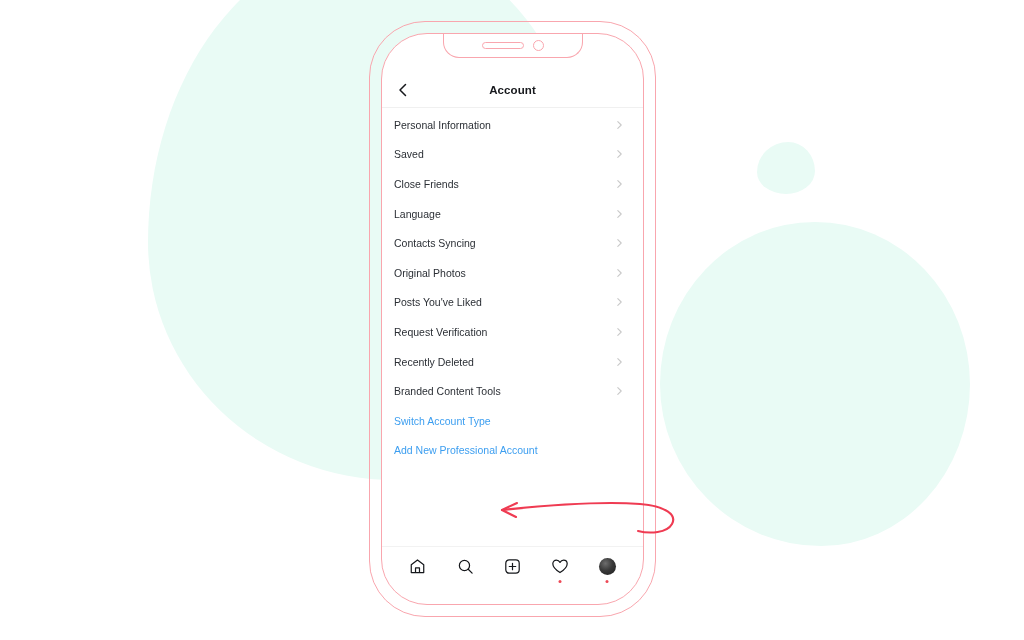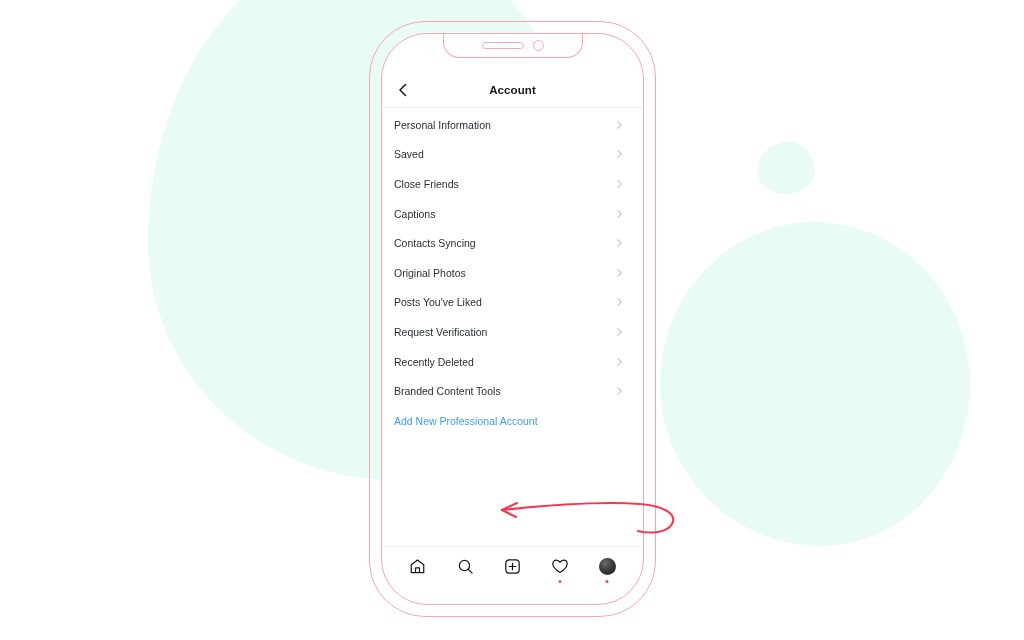--- a/index.html
+++ b/index.html
@@ -242,6 +242,14 @@
           </span>
         </div>
 
+        <div class="menu-row">
+          <span class="menu-label">Language</span>
+          <span class="row-chevron">
+            <svg width="9" height="9" viewBox="0 0 9 9" fill="none">
+                <path d="M2.8 1.2 L6.2 4.5 L2.8 7.8" stroke="#c9c9c9" stroke-width="1.1" stroke-linecap="round" stroke-linejoin="round"></path>
+              </svg>
+          </span>
+        </div>
 
         <div class="menu-row">
           <span class="menu-label">Captions</span>

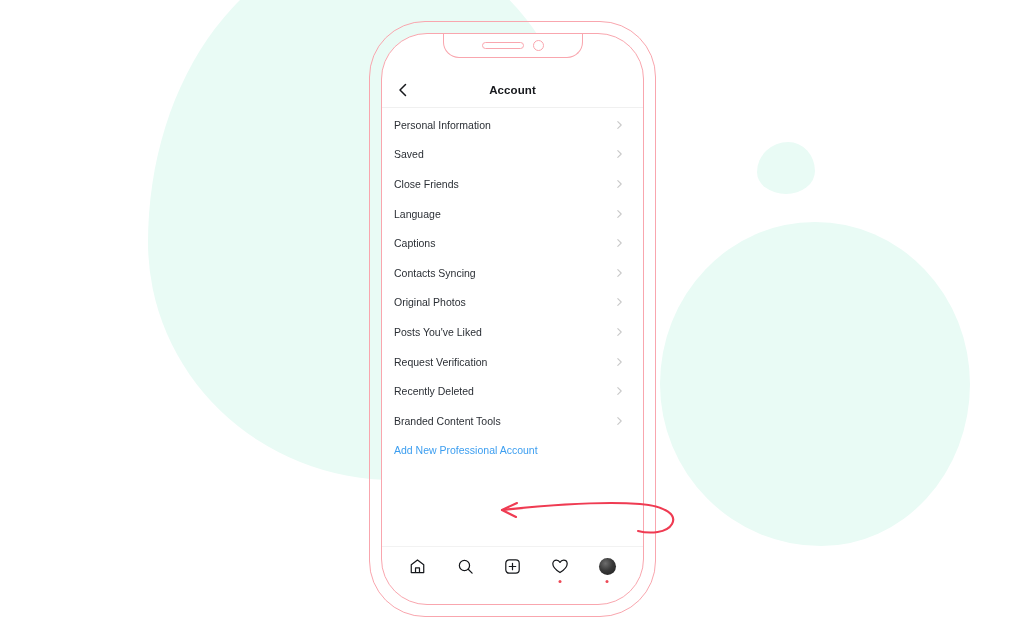--- a/index.html
+++ b/index.html
@@ -251,14 +251,6 @@
           </span>
         </div>
 
-        <div class="menu-row">
-          <span class="menu-label">Captions</span>
-          <span class="row-chevron">
-            <svg width="9" height="9" viewBox="0 0 9 9" fill="none">
-                <path d="M2.8 1.2 L6.2 4.5 L2.8 7.8" stroke="#c9c9c9" stroke-width="1.1" stroke-linecap="round" stroke-linejoin="round"></path>
-              </svg>
-          </span>
-        </div>
 
         <div class="menu-row">
           <span class="menu-label">Contacts Syncing</span>

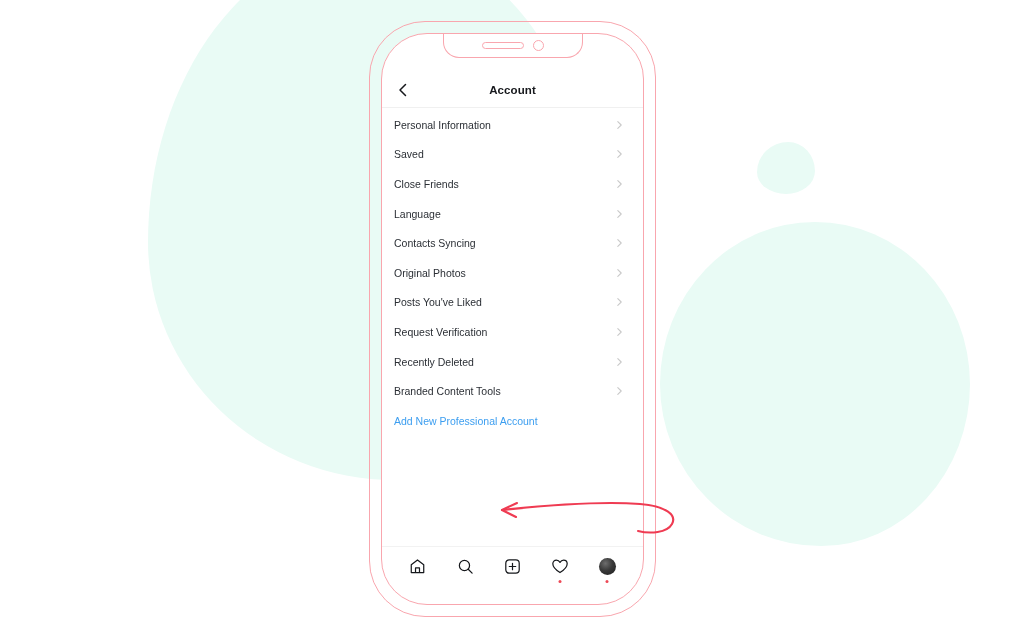--- a/index.html
+++ b/index.html
@@ -308,6 +308,9 @@
           </span>
         </div>
 
+        <div class="menu-row link">
+          <span class="menu-label">Switch Account Type</span>
+        </div>
 
         <div class="menu-row link">
           <span class="menu-label">Add New Professional Account</span>

